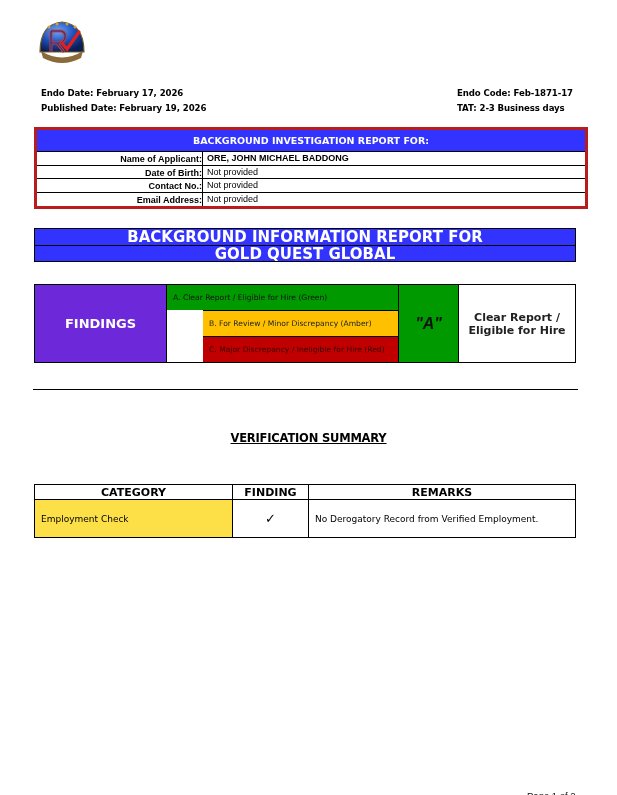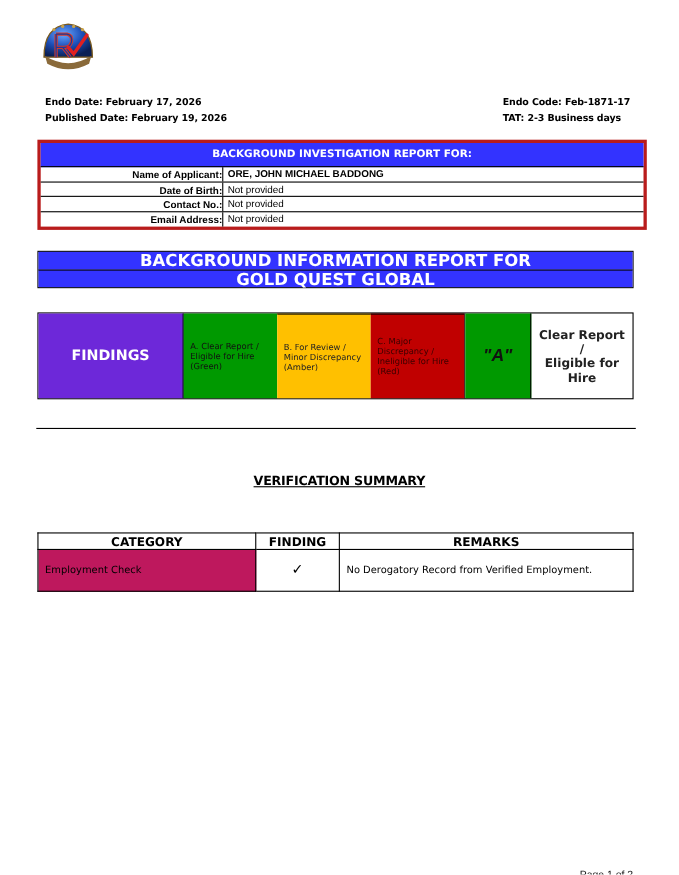--- a/index.html
+++ b/index.html
@@ -29,7 +29,7 @@
     
     .findings { position: absolute; left: 34px; top: 284px; width: 542px; height: 79px; border: 1px solid #000; display: flex; }
     .findings-label { width: 132px; background: #6d28d9; color: #fff; font-family: "DejaVu Sans", sans-serif; font-weight: bold; font-size: 13px; display: flex; align-items: center; justify-content: center; border-right: 1px solid #000; }
-    .legend { width: 256px; display: flex; flex-direction: row; border-right: 1px solid #000; }
+    .legend { width: 232px; display: flex; flex-direction: column; border-right: 1px solid #000; }
     .legend-item { flex: 1; font-family: "DejaVu Sans", sans-serif; font-size: 7.6px; padding-left: 6px; display: flex; align-items: center; }
     .legend-item + .legend-item { border-top: 1px solid #000; }
     .legend-green { background: #009900; color: #111; }

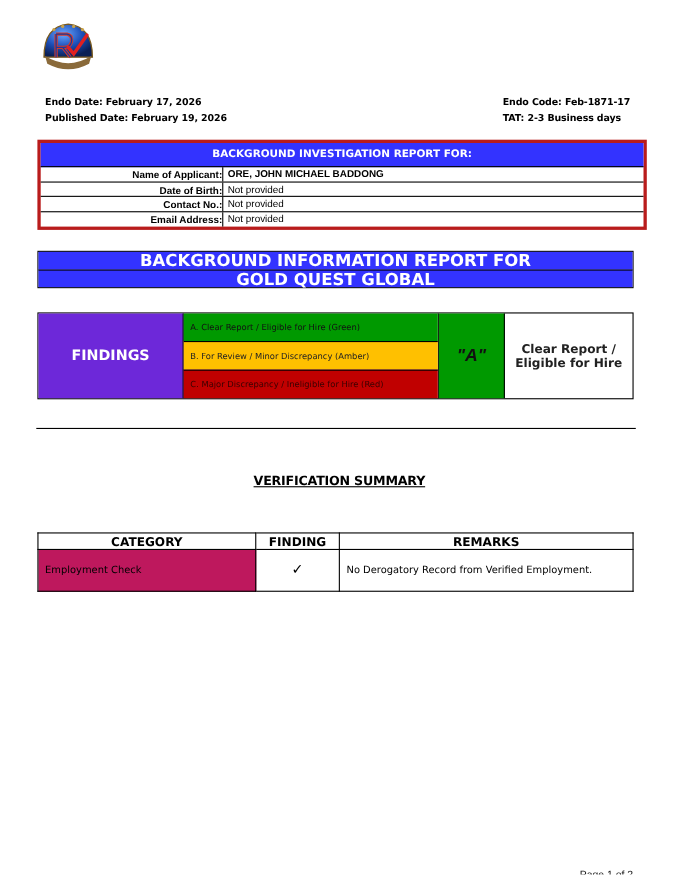--- a/index.html
+++ b/index.html
@@ -31,7 +31,7 @@
     .findings-label { width: 132px; background: #6d28d9; color: #fff; font-family: "DejaVu Sans", sans-serif; font-weight: bold; font-size: 13px; display: flex; align-items: center; justify-content: center; border-right: 1px solid #000; }
     .legend { width: 232px; display: flex; flex-direction: column; border-right: 1px solid #000; }
     .legend-item { flex: 1; font-family: "DejaVu Sans", sans-serif; font-size: 7.6px; padding-left: 6px; display: flex; align-items: center; }
-    .legend-item + .legend-item { border-top: 1px solid #000; }
+    .legend-item + .legend-item { border-top: 1px solid #000; margin-left: 36px; }
     .legend-green { background: #009900; color: #111; }
     .legend-amber { background: #ffc000; color: #222; }
     .legend-red { background: #c00000; color: #3a0000; }

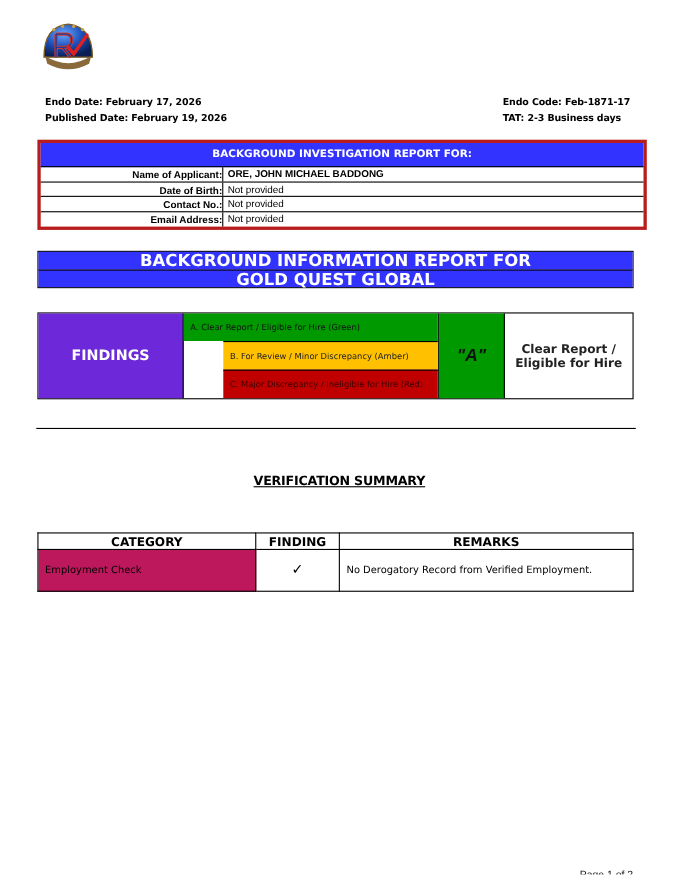--- a/index.html
+++ b/index.html
@@ -50,7 +50,7 @@
     .vt td { height: 38px; font-size: 9px; }
     .vt .c1 { width: 198px; }
     .vt .c2 { width: 76px; }
-    .vt td.cat { background: #be185d; padding-left: 6px; margin-top: 44px; }
+    .vt td.cat { background: #fde047; padding-left: 6px; margin-top: 44px; }
     .vt td.mark { text-align: center; font-size: 13px; }
     .vt td.rem { padding-left: 6px; }
 

